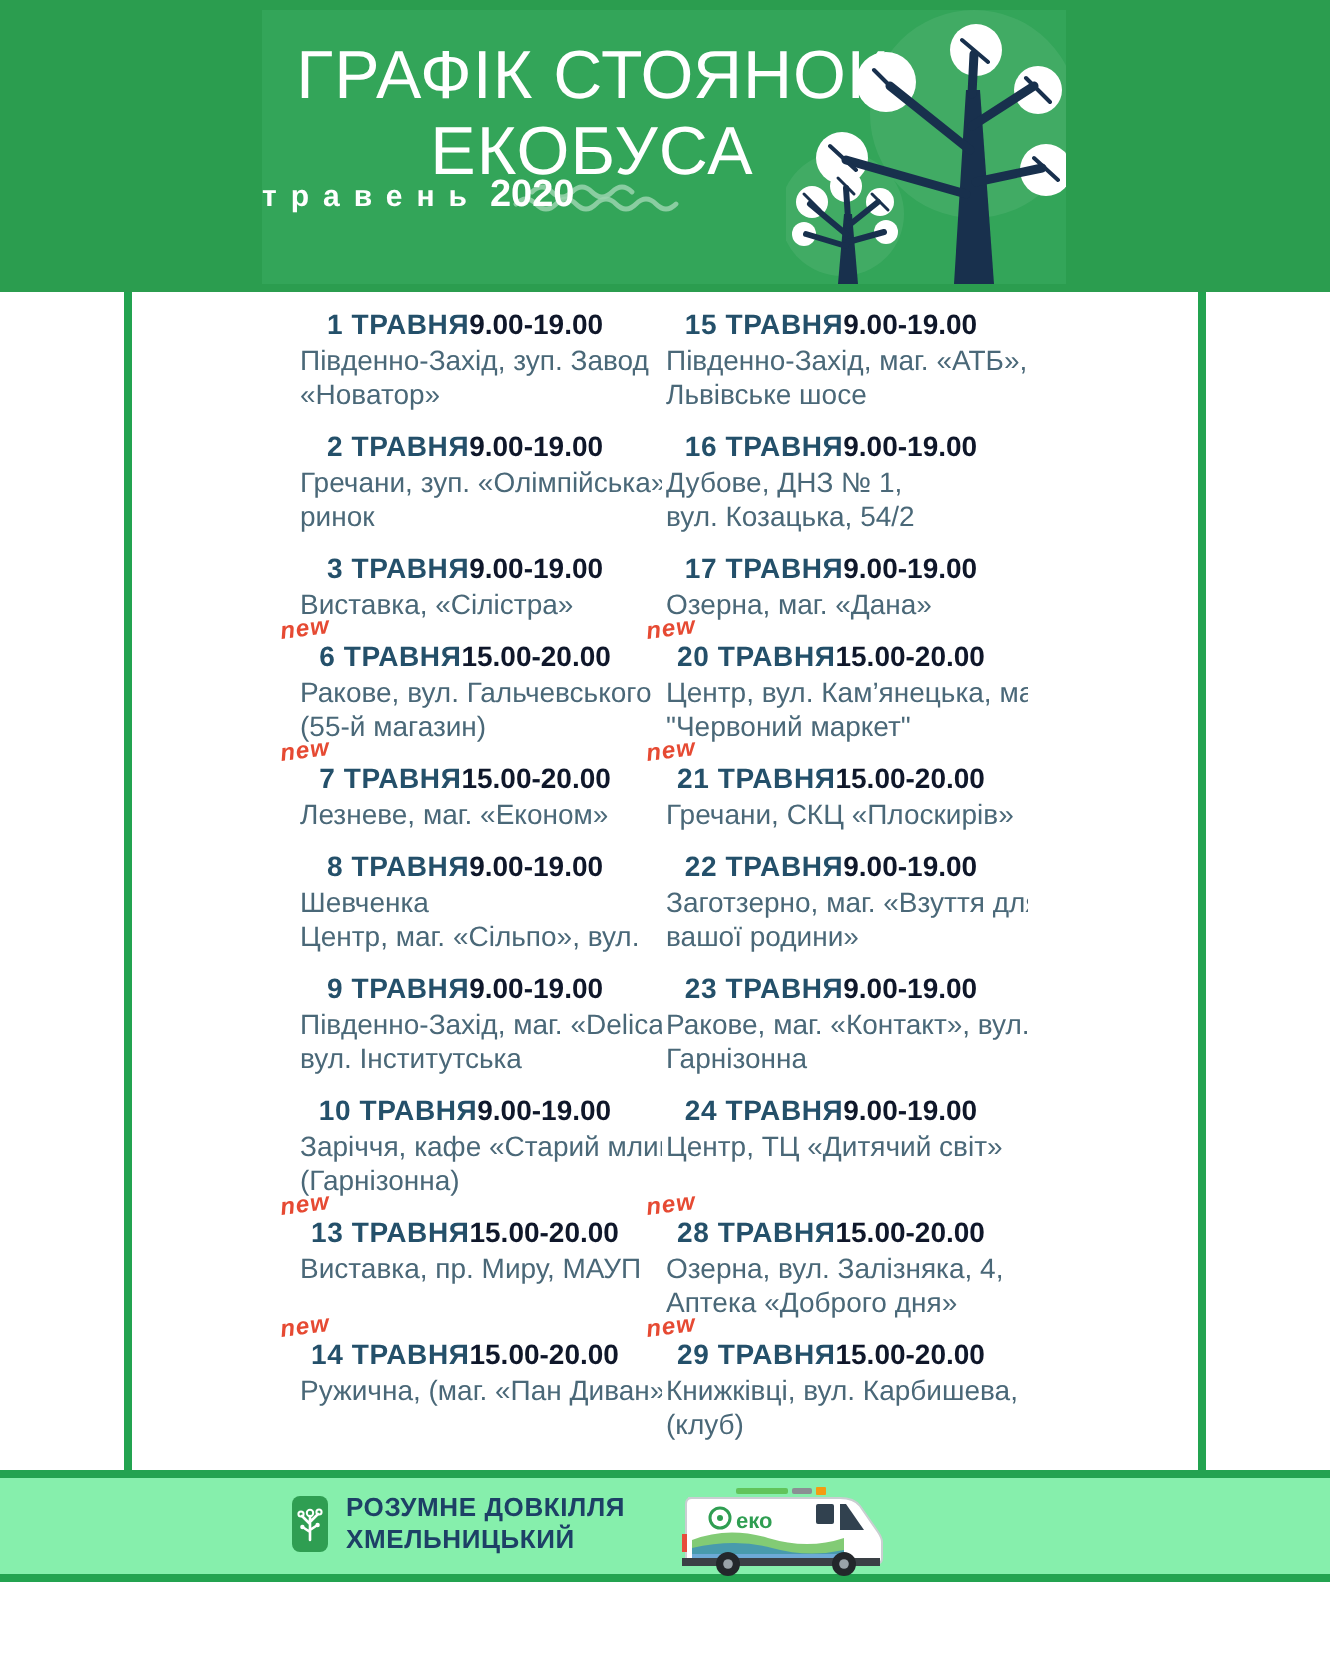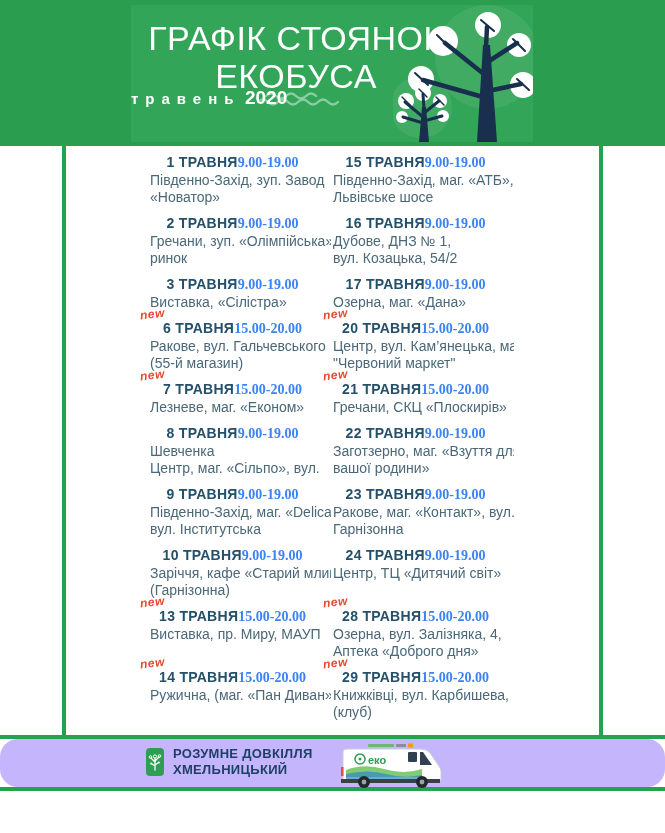--- a/index.html
+++ b/index.html
@@ -29,7 +29,7 @@
   .item{position:relative;margin-bottom:9px;}
   .dt-row{display:flex;justify-content:center;width:165px;margin-bottom:1px;}
   .date{font-size:14px;font-weight:bold;color:#24506a;letter-spacing:.3px;line-height:17px;white-space:nowrap;}
-  .time{font-size:14px;font-weight:bold;color:#3b82f6;line-height:17px;white-space:nowrap;font-family:Liberation Serif, serif;}
+  .time{font-size:14px;font-weight:bold;color:#0f172a;line-height:17px;white-space:nowrap;}
   .loc-line{font-size:14px;color:#4a6878;line-height:17px;max-width:181px;
             white-space:nowrap;overflow:hidden;}
   .new-badge{display:none;position:absolute;top:-13px;left:-10px;color:#e64a33;

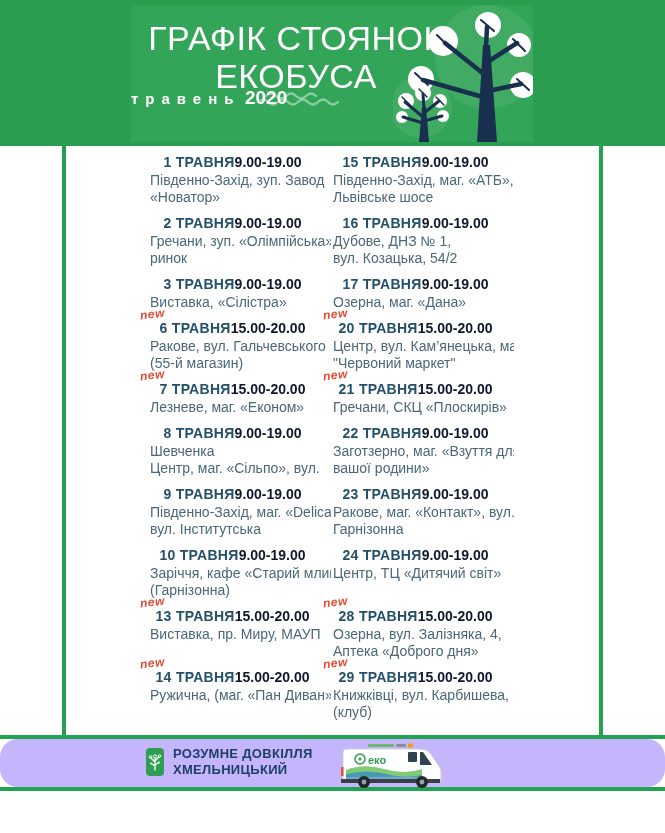--- a/index.html
+++ b/index.html
@@ -38,7 +38,7 @@
   .has-new .new-badge{display:block;}
 
   
-  .footer{position:absolute;left:0;top:739px;width:665px;height:48px;background:#c4b5fd;border-radius:18px;}
+  .footer{position:absolute;left:0;top:739px;width:665px;height:48px;background:#86efac;}
   .logo-box{position:absolute;left:146px;top:9px;width:18px;height:28px;border-radius:4px;
             background:#2f9e52;display:flex;align-items:center;justify-content:center;}
   .org{position:absolute;left:173px;top:7px;color:#1d4066;font-size:13px;font-weight:bold;

